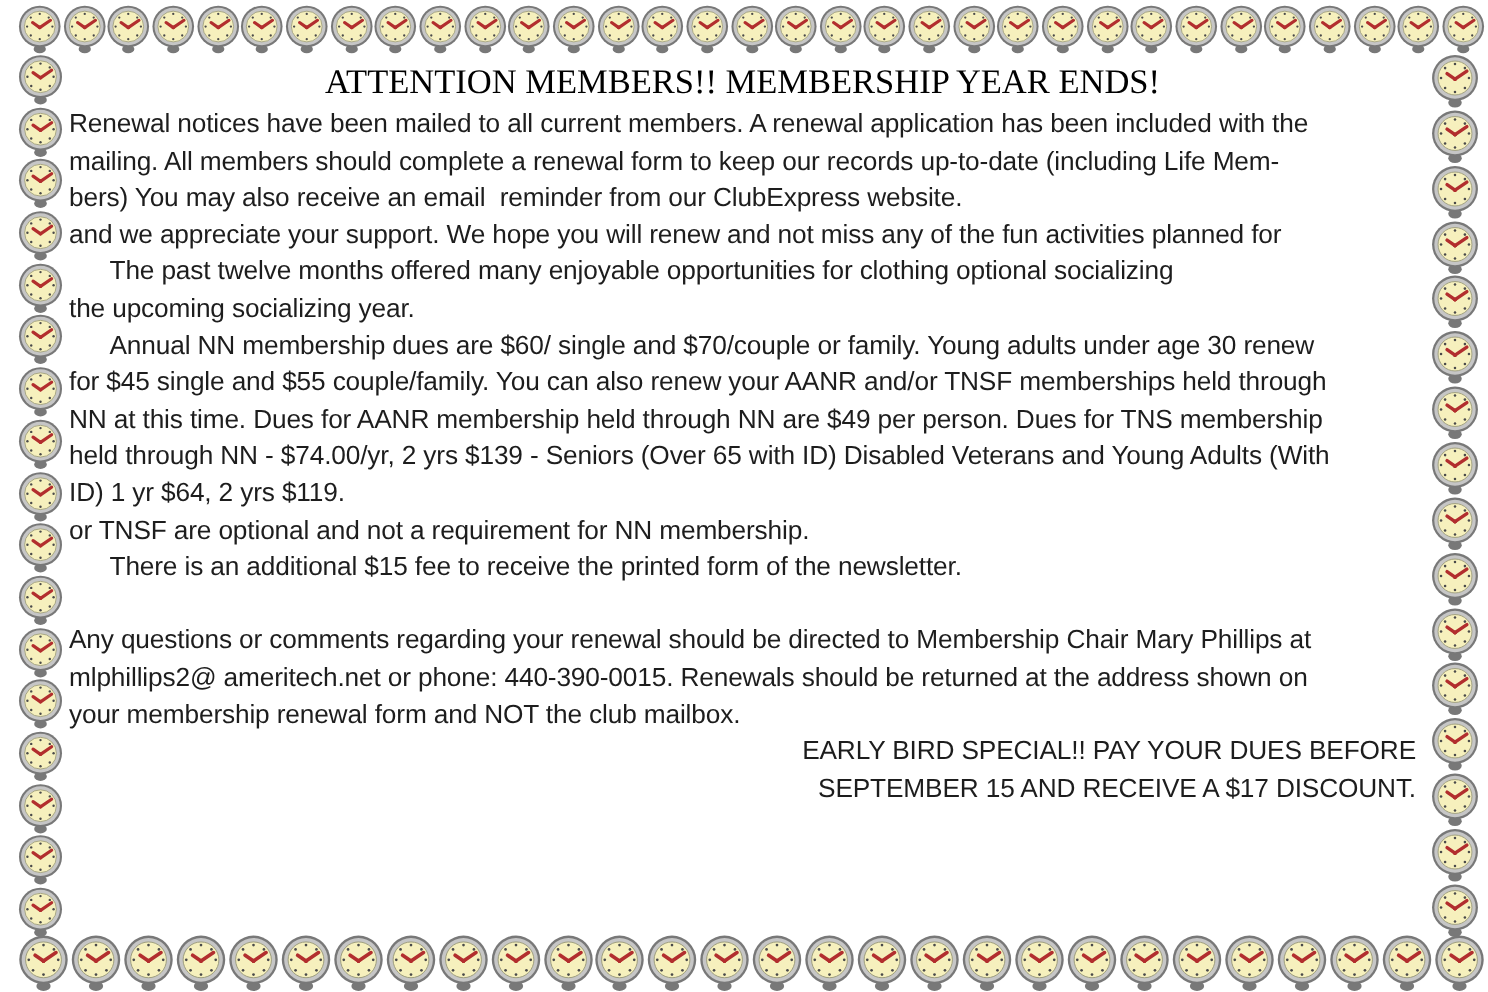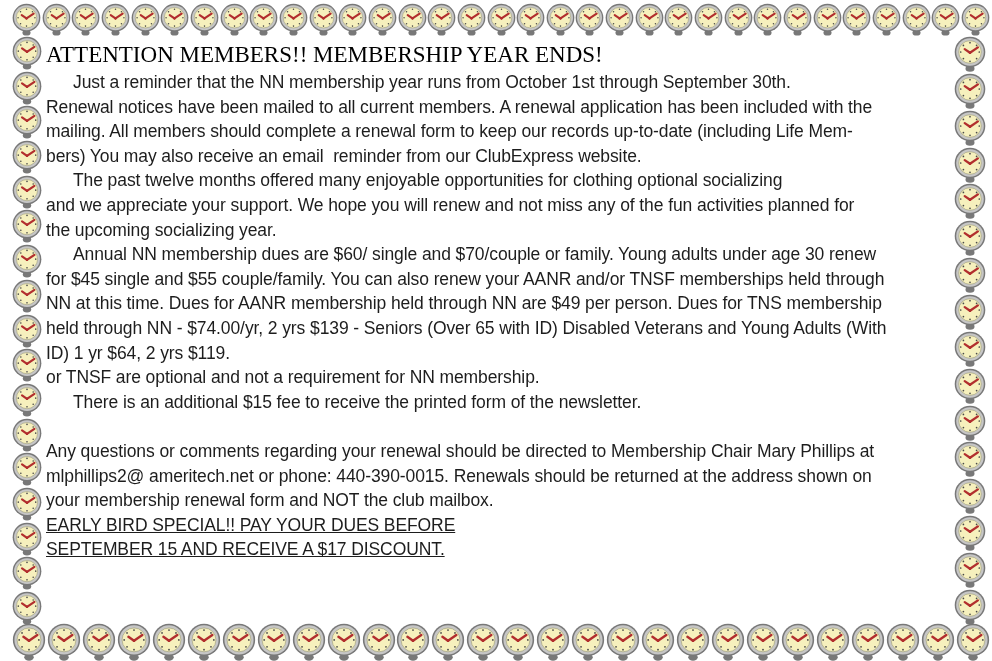--- a/index.html
+++ b/index.html
@@ -43,6 +43,7 @@
     font-family: "Liberation Serif", serif;
     font-size: 23px;
     line-height: 26px;
+    text-align: center;
     color: #000000;
     white-space: pre;
   }

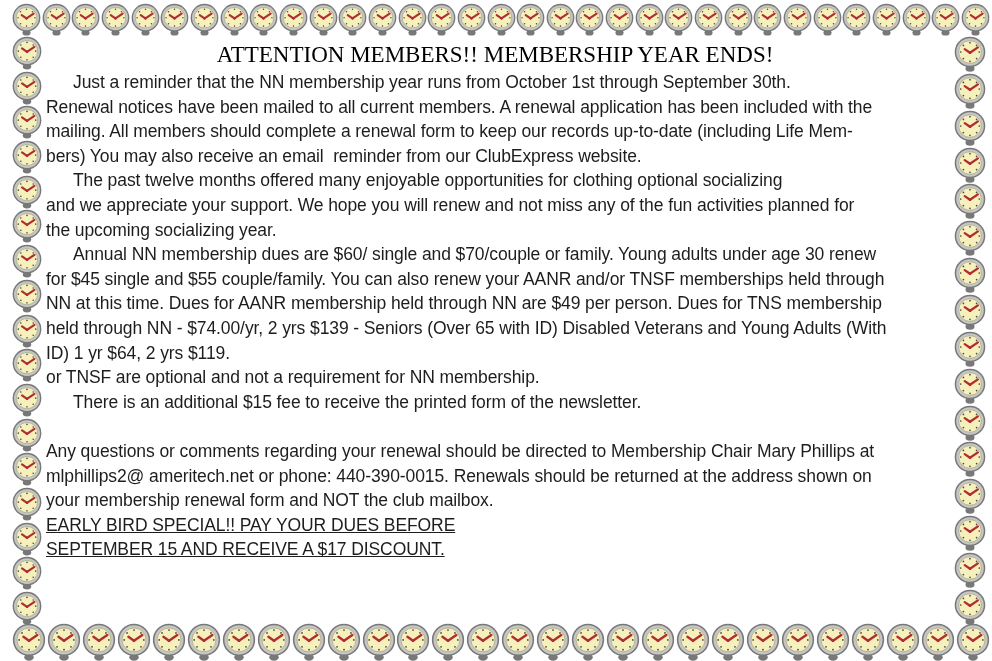--- a/index.html
+++ b/index.html
@@ -1673,7 +1673,6 @@
   <div class="content">
     <div class="title1">ATTENTION MEMBERS!! MEMBERSHIP YEAR ENDS!</div>
     <div class="body-lines">
-        <div class="line indent">Just a reminder that the NN membership year runs from October 1st through September 30th.</div>
         <div class="line">Renewal notices have been mailed to all current members. A renewal application has been included with the</div>
         <div class="line">mailing. All members should complete a renewal form to keep our records up-to-date (including Life Mem-</div>
         <div class="line">bers) You may also receive an email  reminder from our ClubExpress website.</div>

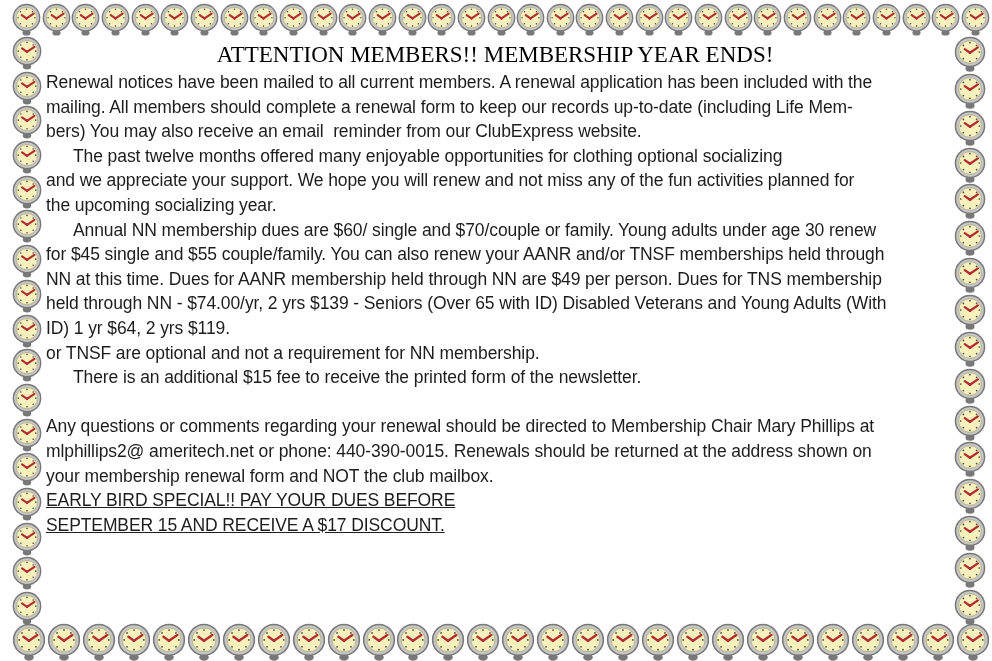--- a/index.html
+++ b/index.html
@@ -1676,8 +1676,8 @@
         <div class="line">Renewal notices have been mailed to all current members. A renewal application has been included with the</div>
         <div class="line">mailing. All members should complete a renewal form to keep our records up-to-date (including Life Mem-</div>
         <div class="line">bers) You may also receive an email  reminder from our ClubExpress website.</div>
+        <div class="line">and we appreciate your support. We hope you will renew and not miss any of the fun activities planned for</div>
         <div class="line indent">The past twelve months offered many enjoyable opportunities for clothing optional socializing</div>
-        <div class="line">and we appreciate your support. We hope you will renew and not miss any of the fun activities planned for</div>
         <div class="line">the upcoming socializing year.</div>
         <div class="line indent">Annual NN membership dues are $60/ single and $70/couple or family. Young adults under age 30 renew</div>
         <div class="line">for $45 single and $55 couple/family. You can also renew your AANR and/or TNSF memberships held through</div>

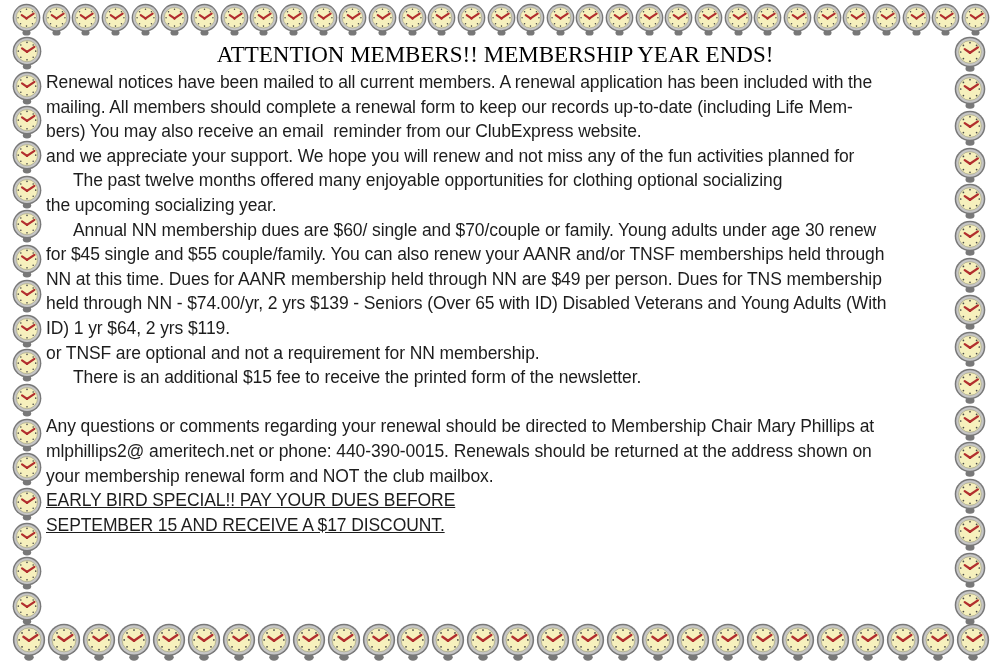--- a/index.html
+++ b/index.html
@@ -57,7 +57,7 @@
     white-space: pre;
   }
   .line.indent { padding-left: 27px; }
-  .line.center { text-align: left; text-decoration: underline; }
+  .line.center { text-align: right; }
 </style>
 </head>
 <body>

